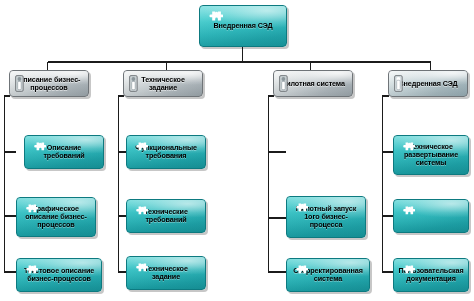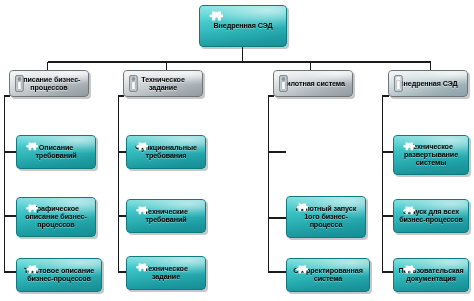--- a/index.html
+++ b/index.html
@@ -170,7 +170,7 @@
     <span class="label">Описание бизнес-процессов</span>
   </div>
 
-  <div class="node teal" style="left:16px; top:135px; width:80px; height:34px;">
+  <div class="node teal" style="left:24px; top:135px; width:80px; height:34px;">
     <span class="gloss"></span>
     <span class="icon">
       <svg width="14" height="13" viewBox="0 0 16 15">

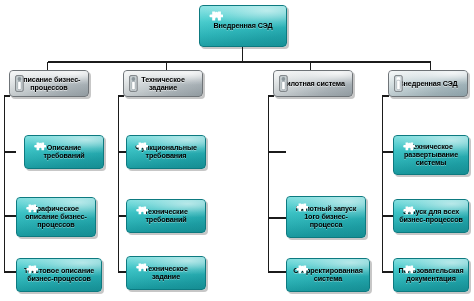--- a/index.html
+++ b/index.html
@@ -304,7 +304,6 @@
         <path fill="#ffffff" d="M5.2 0.6 h3.0 v1.5 a1.35 1.35 0 0 1 2.7 0 v-1.5 h3.0 v3.0 h1.4 a1.35 1.35 0 0 1 0 2.7 h-1.4 v3.1 h-3.0 v-1.5 a1.35 1.35 0 0 0 -2.7 0 v1.5 h-3.0 v-3.1 h-1.4 a1.35 1.35 0 0 1 0 -2.7 h1.4 z"></path>
       </svg>
     </span>
-    <span class="label">Запуск для всех бизнес-процессов</span>
   </div>
 
   <div class="node teal" style="left:393px; top:258px; width:76px; height:34px;">

